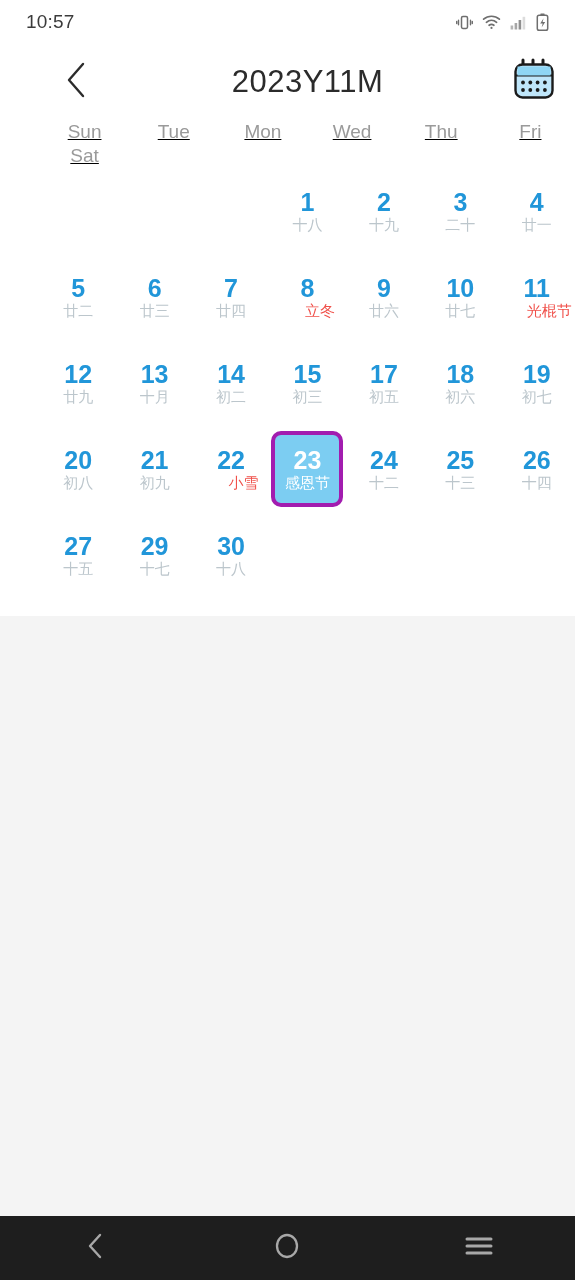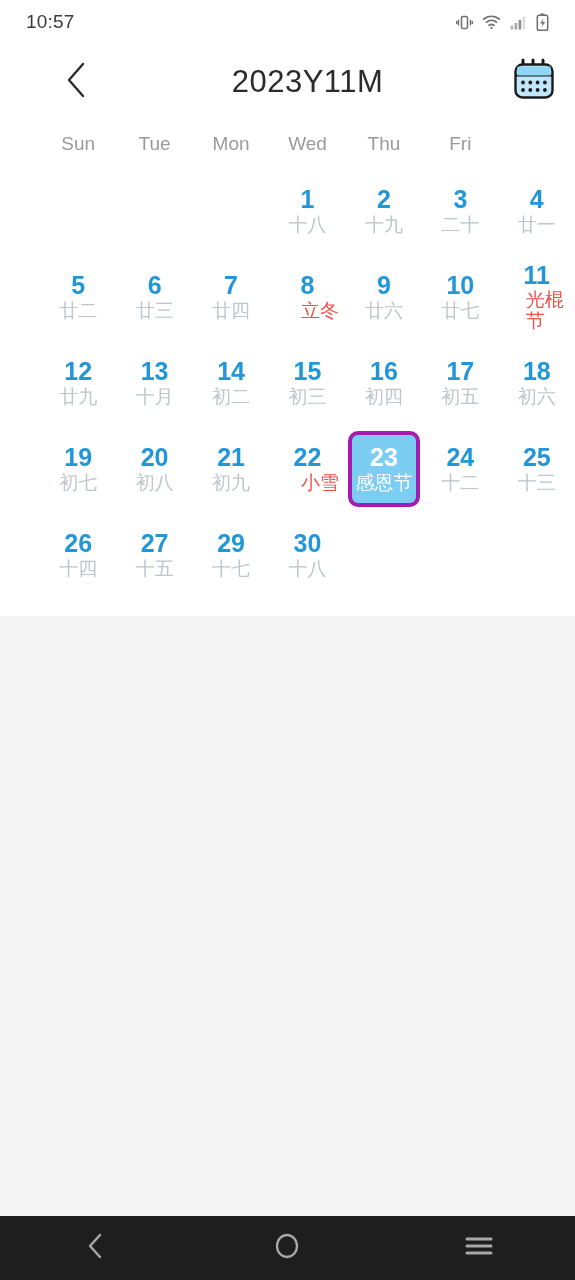--- a/index.html
+++ b/index.html
@@ -40,7 +40,7 @@
   }
 
   
-  .weekdays { display:grid; grid-template-columns:repeat(7,1fr); height:48px; }
+  .weekdays { display:grid; grid-template-columns:repeat(6,1fr); height:48px;text-decoration:underline; }
   .weekday {
     display:flex; align-items:center; justify-content:center;
     font-size:19px; color:#9a9a9a;

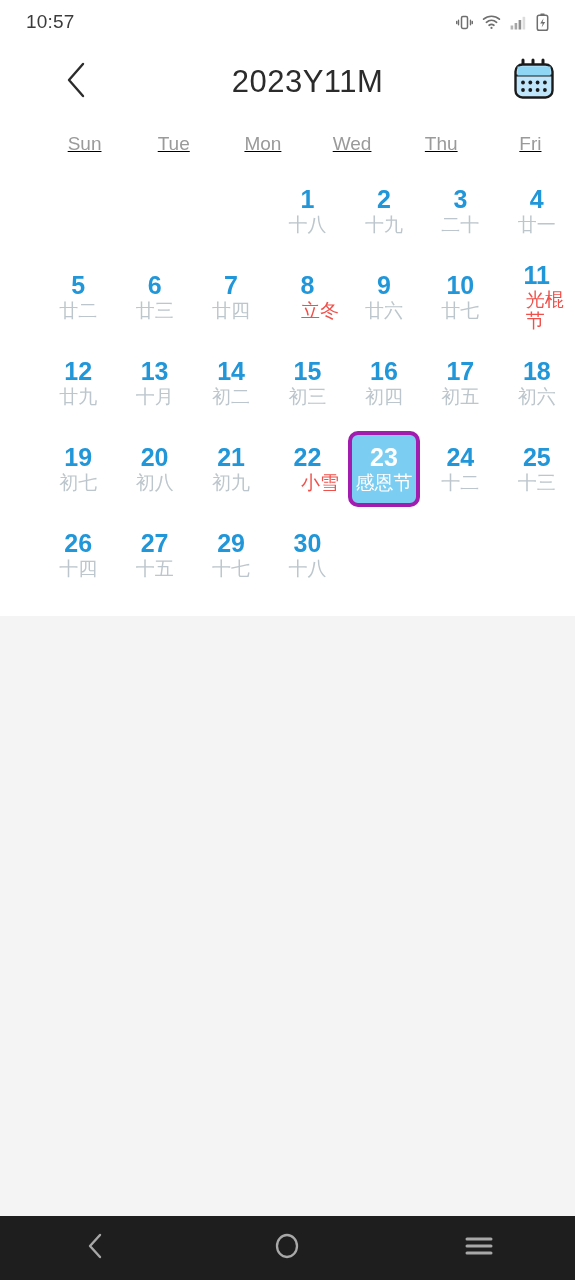--- a/index.html
+++ b/index.html
@@ -157,6 +157,7 @@
       <div class="weekday">Wed</div>
       <div class="weekday">Thu</div>
       <div class="weekday">Fri</div>
+      <div class="weekday">Sat</div>
     </div>
 
     <div class="daygrid" id="daygrid">

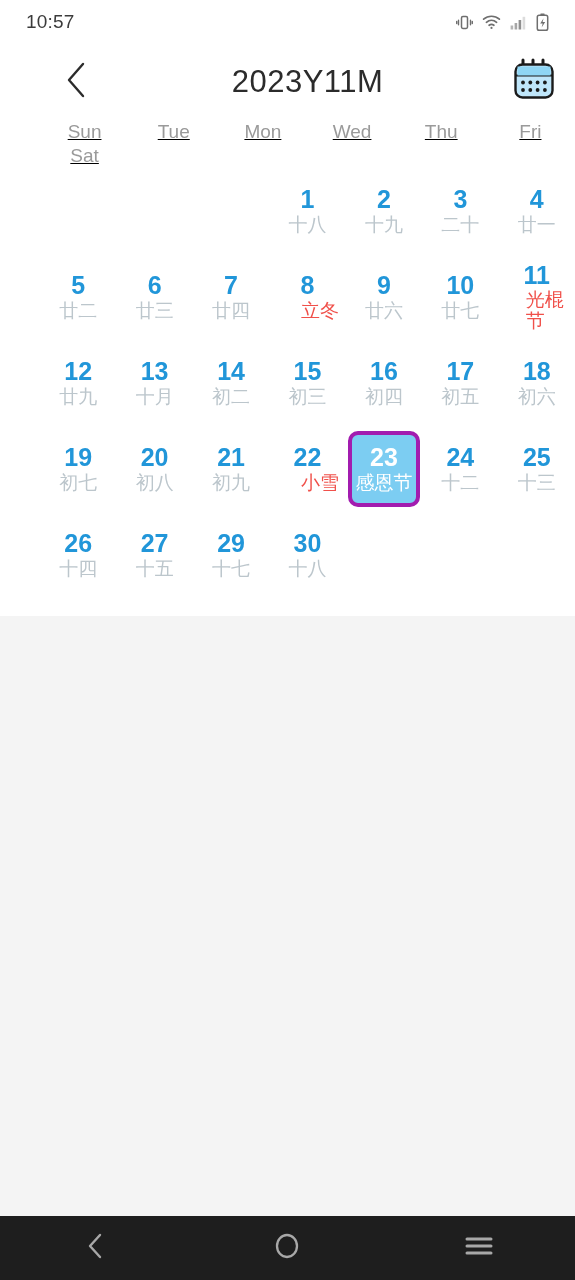--- a/index.html
+++ b/index.html
@@ -60,7 +60,7 @@
     gap:2px;
   }
   .dnum { font-size:25px; font-weight:bold; color:#2196d9; line-height:1.05; }
-  .dsub { font-size:19px; color:#bcc6cc; line-height:1.1; }
+  .dsub { font-size:15px; color:#bcc6cc; line-height:1.1; }
   .dsub.fest { color:#f0504a;margin-left:25px; }
   .daycell.selected .cell-inner {
     background:#7ccdf2; border:4px solid #a21caf;

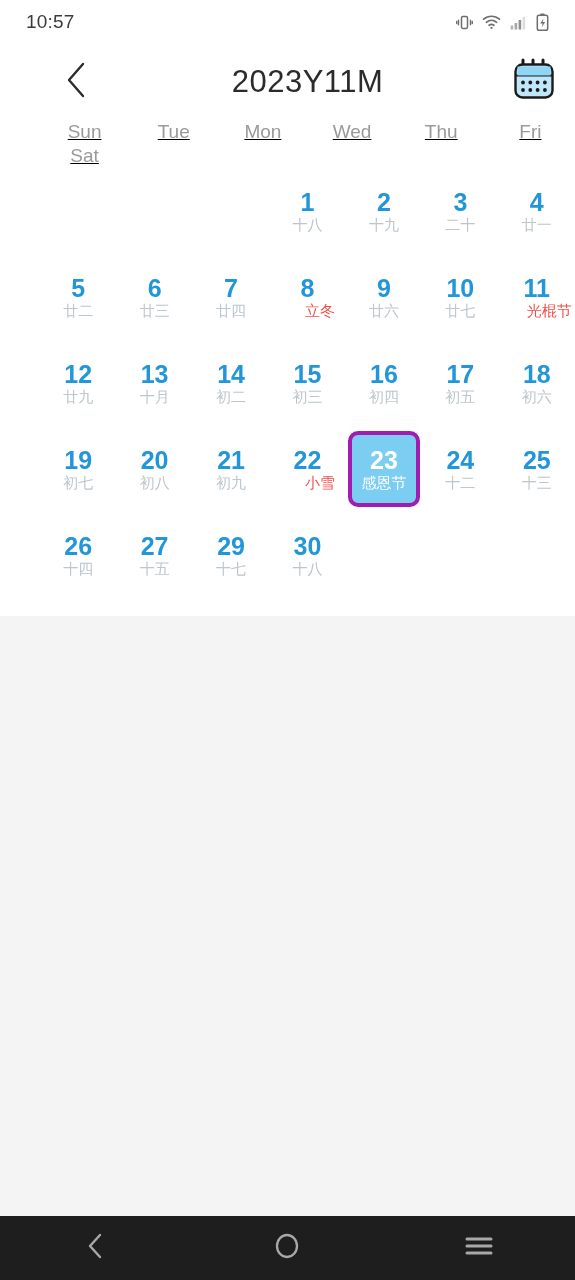--- a/index.html
+++ b/index.html
@@ -256,12 +256,6 @@
         </div>
         <div class="daycell">
           <div class="cell-inner">
-            <div class="dnum">16</div>
-            <div class="dsub">初四</div>
-          </div>
-        </div>
-        <div class="daycell">
-          <div class="cell-inner">
             <div class="dnum">17</div>
             <div class="dsub">初五</div>
           </div>

